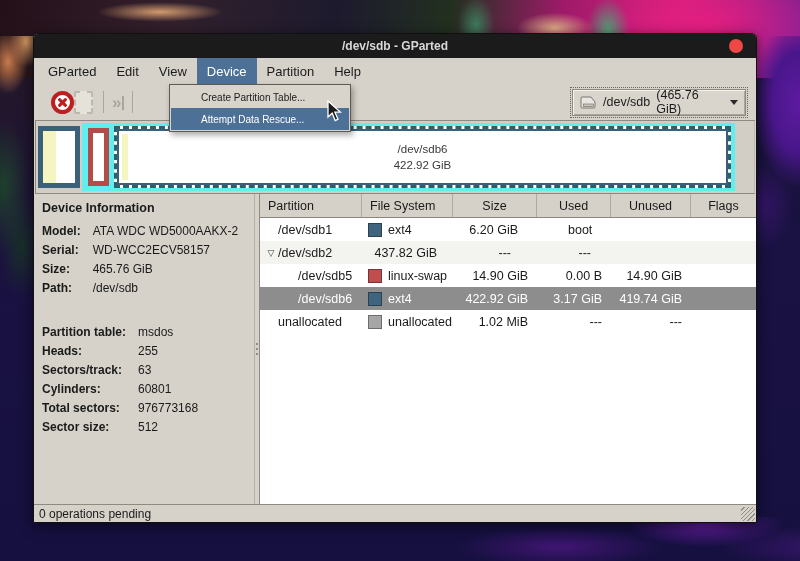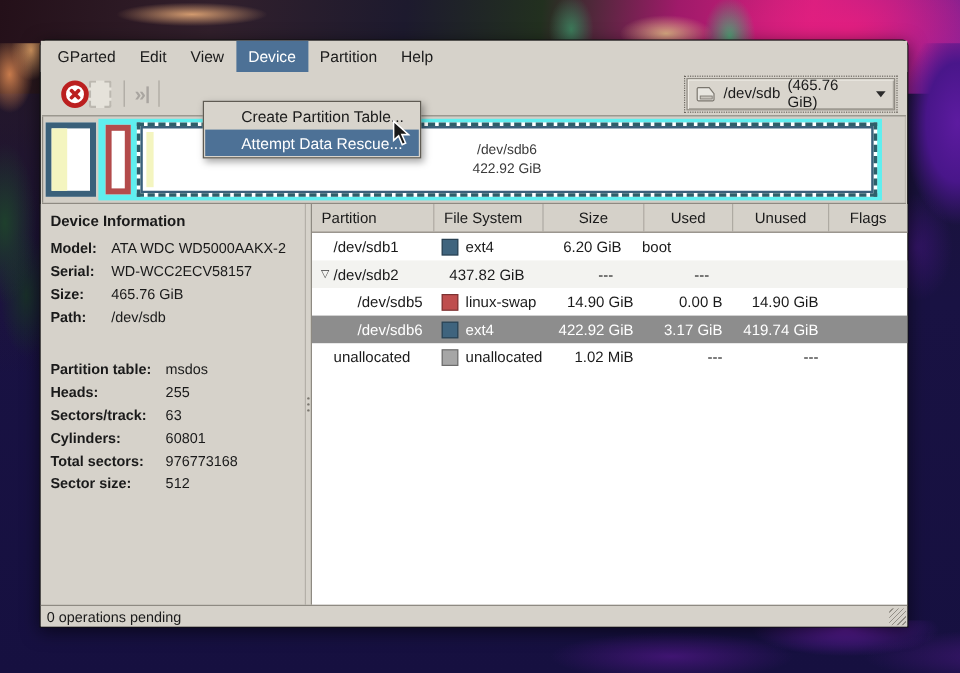--- a/index.html
+++ b/index.html
@@ -156,6 +156,10 @@
 
   <div class="window">
 
+    <div class="titlebar">
+      <span class="titlebar-text">/dev/sdb - GParted</span>
+      <span class="close-btn"></span>
+    </div>
 
     <div class="menubar">
       <div class="menu-item">GParted</div>

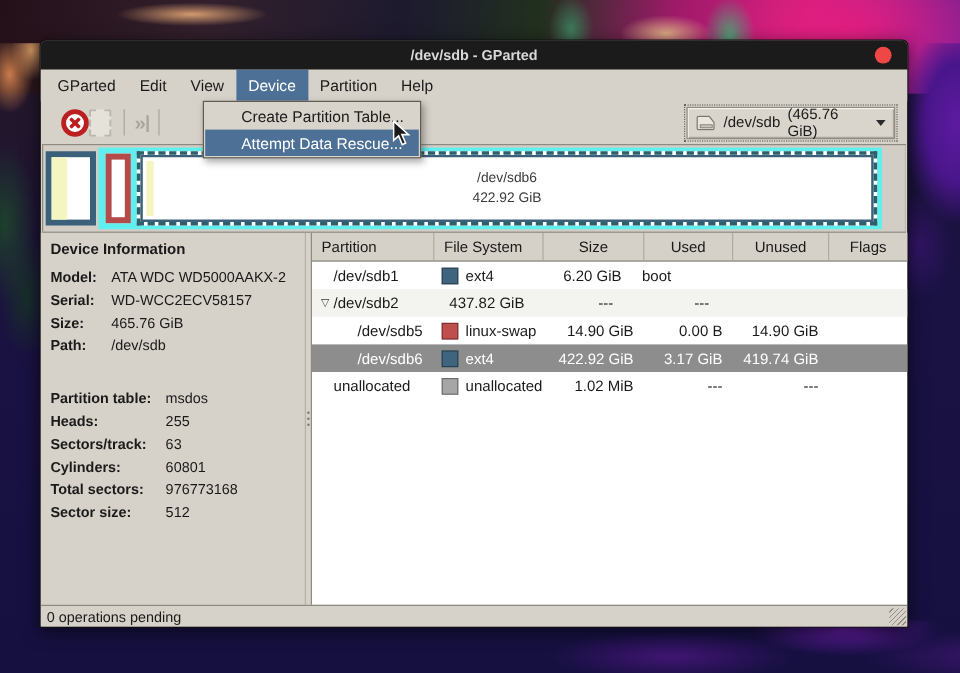--- a/index.html
+++ b/index.html
@@ -81,7 +81,7 @@
   .dropdown { position:absolute; left:135px; top:50px; width:182px; z-index:30;
     background:#d8d4cc; border:1px solid #5f5b53; box-shadow:2px 3px 6px rgba(0,0,0,.35); padding:1px; }
   .dropdown-item { height:22px; display:flex; align-items:center; padding-left:30px;
-    font-size:13px; color:#1b1b1b; }
+    font-size:10px; color:#1b1b1b; }
   .dropdown-item.highlighted { background:#4d7196; color:#ffffff; }
   .cursor { position:absolute; left:293px; top:66px; z-index:40; }
 

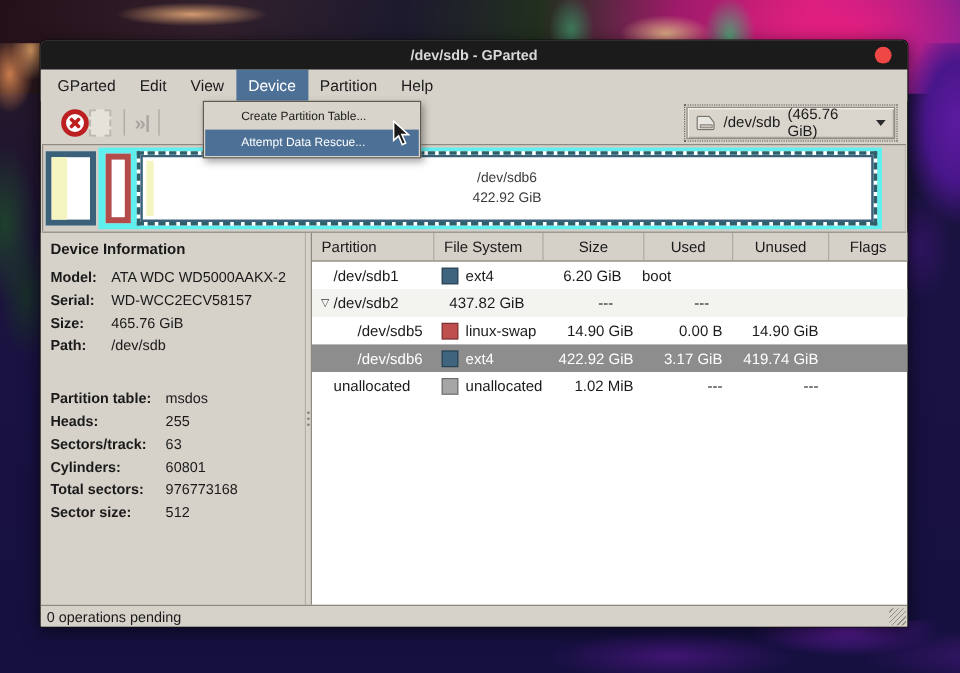--- a/index.html
+++ b/index.html
@@ -138,7 +138,7 @@
   .cell.c2 { gap:6px; padding-left:6px; }
   .swatch { width:14px; height:14px; flex:none; border:1px solid rgba(0,0,0,.35); }
   .cell.c3,.cell.c4,.cell.c5 { justify-content:flex-end; padding-right:9px; }
-  .cell.c6 { padding-left:8px; }
+  .cell.c6 { padding-left:8px;margin-left:33px; }
 
   .statusbar { height:18px; flex:none; background:#d6d2ca; border-top:1px solid #8e8a82;
     display:flex; align-items:center; padding:0 5px; font-size:12px; color:#1a1a1a; position:relative; }

